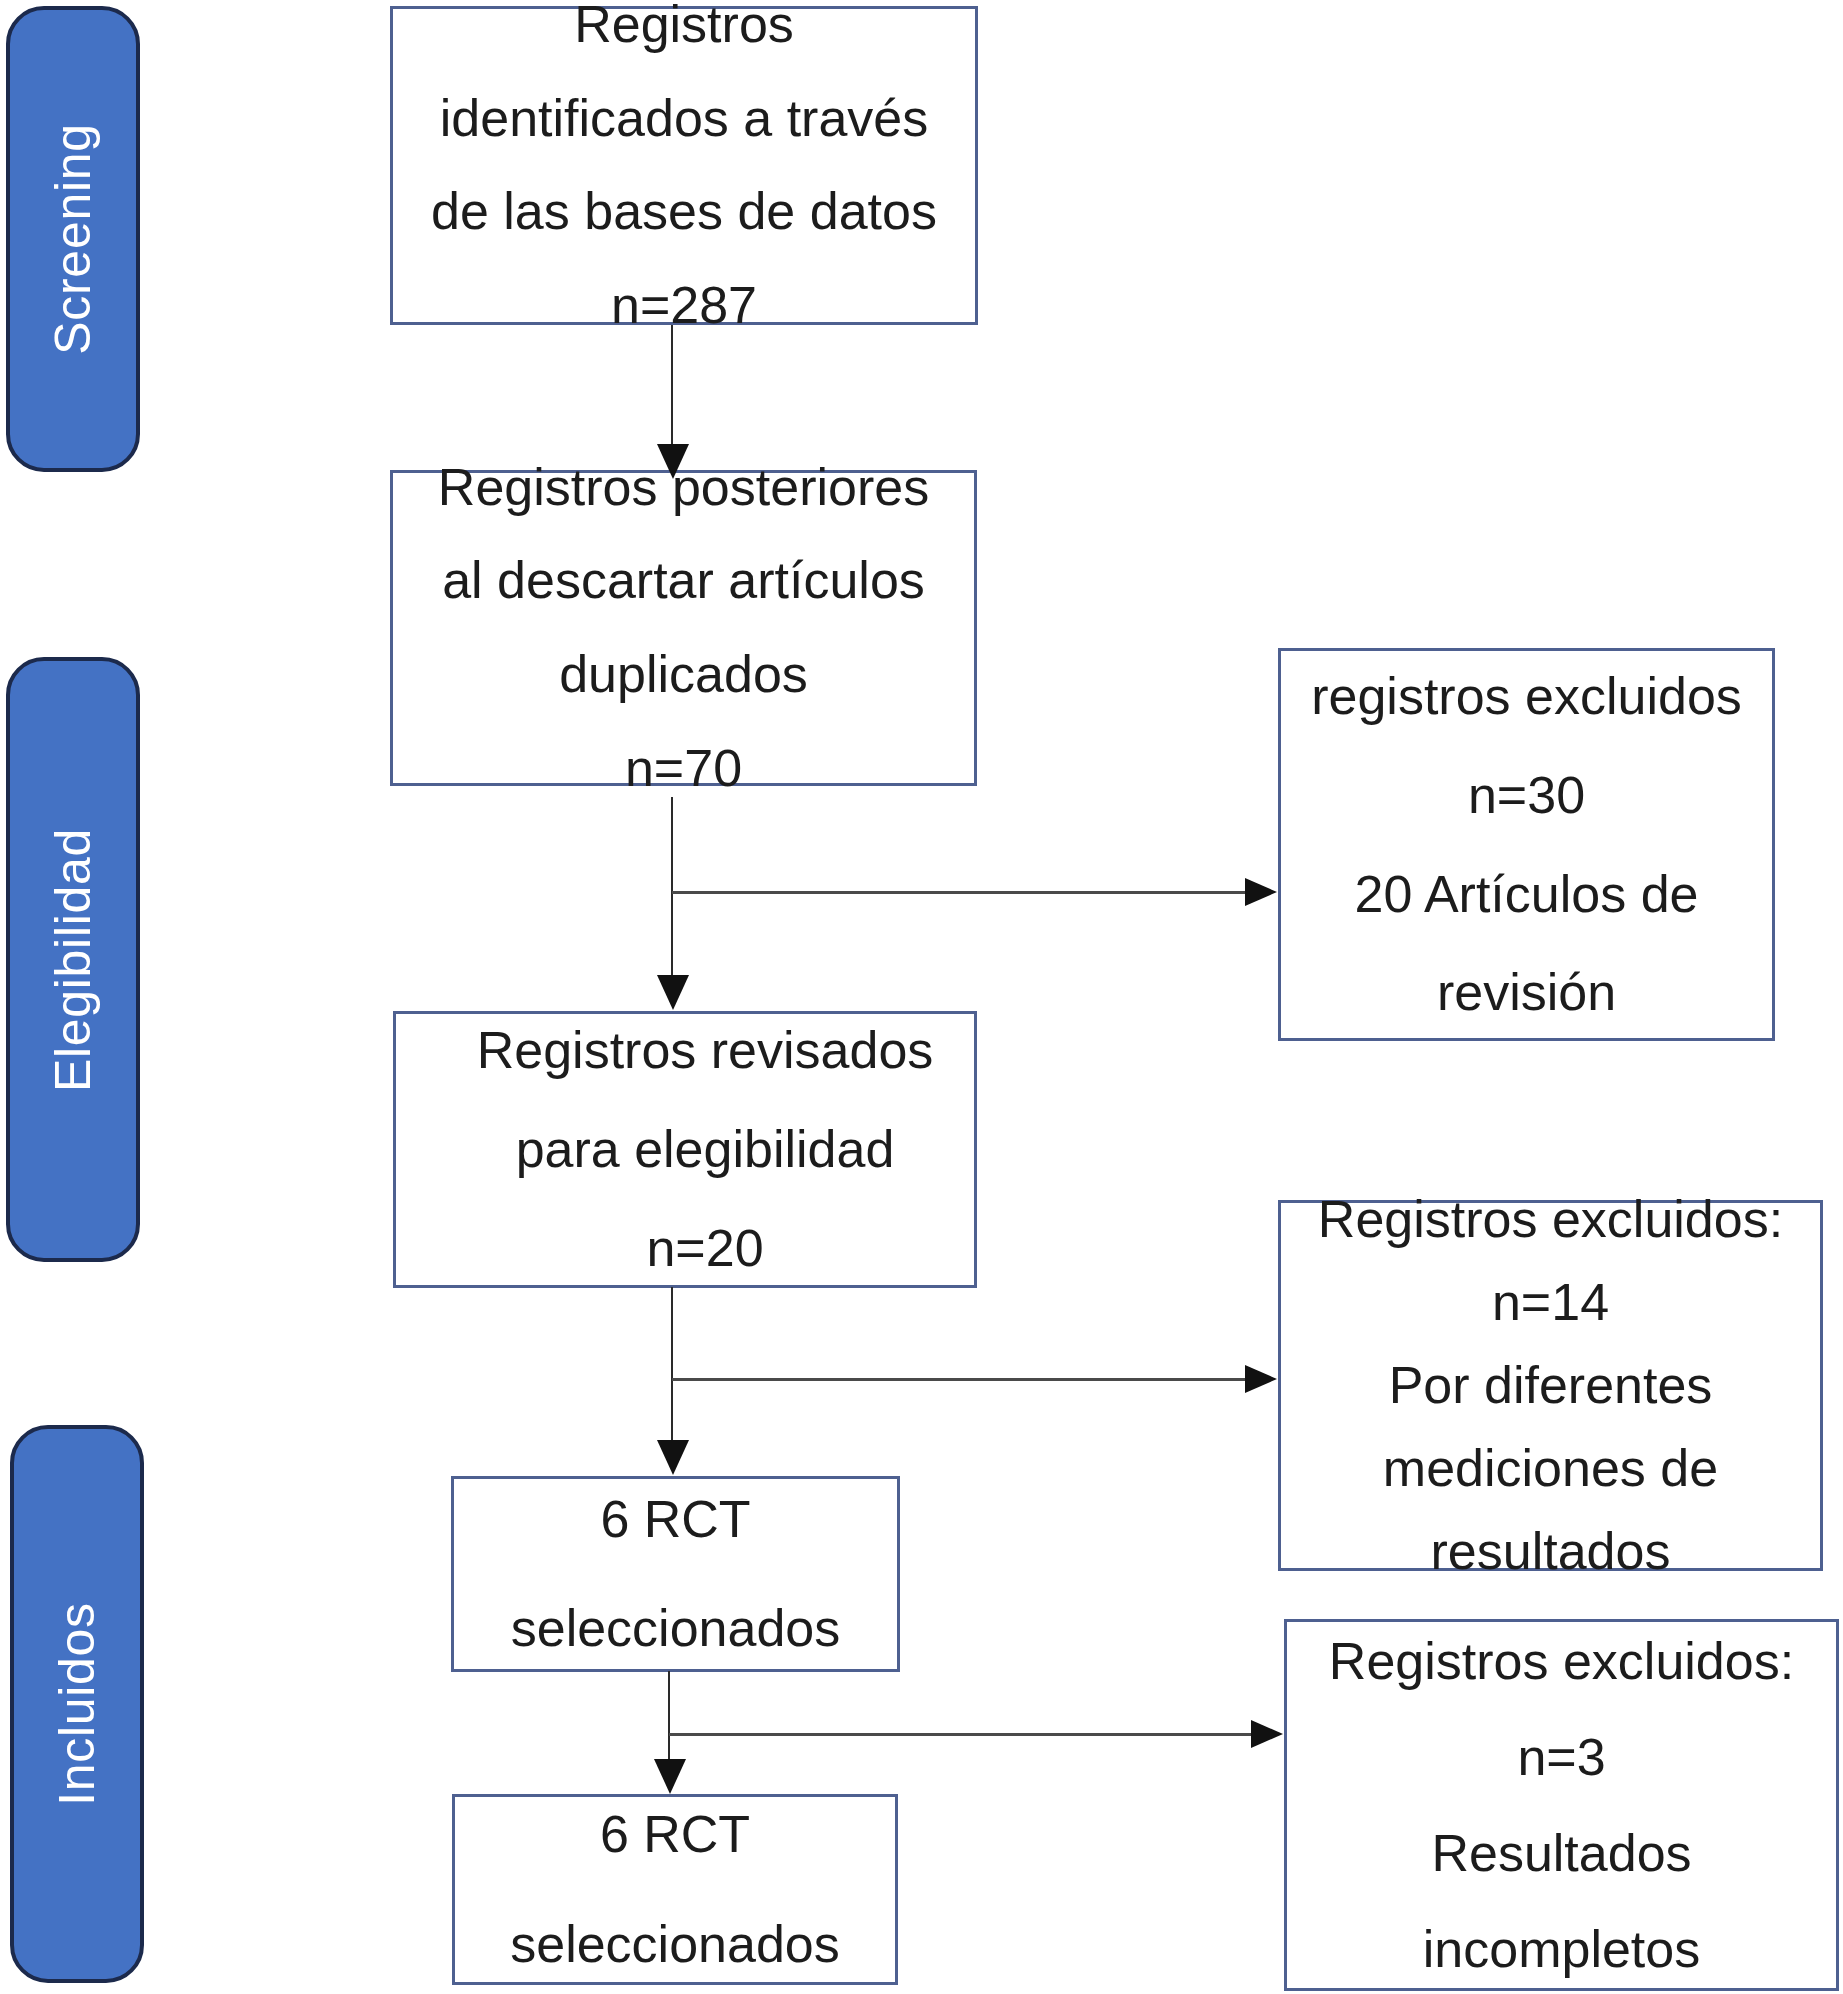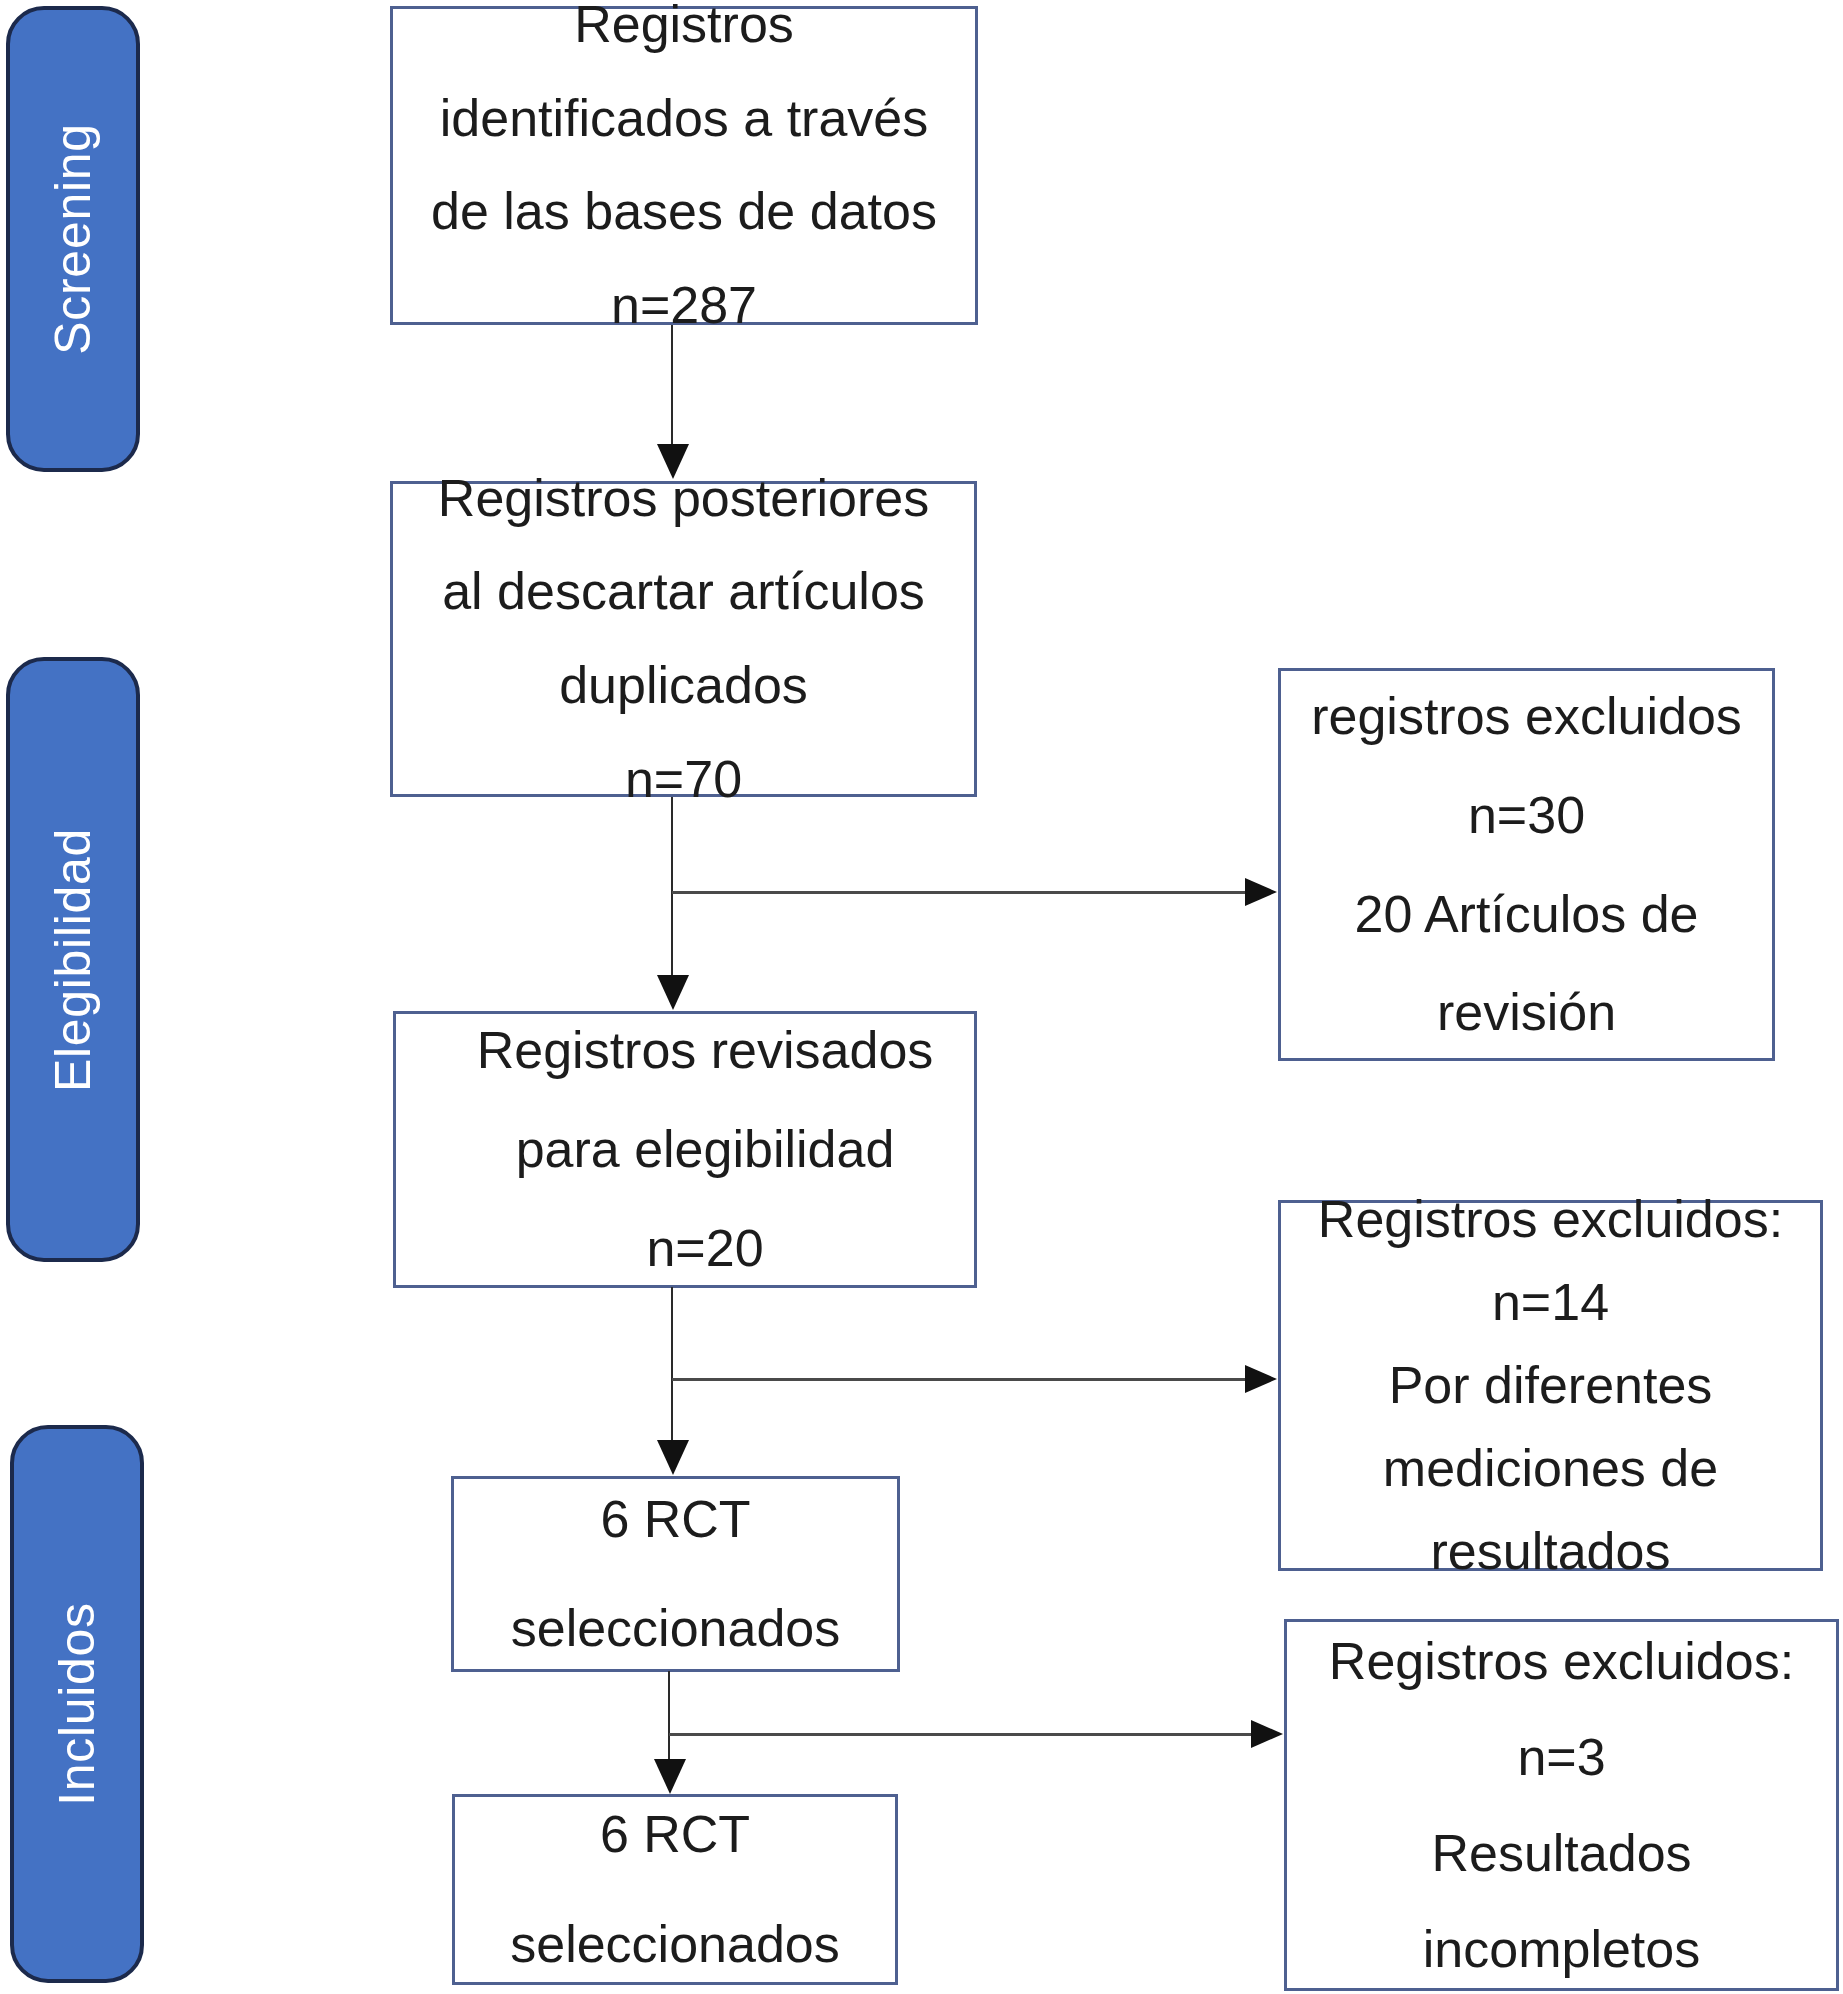--- a/index.html
+++ b/index.html
@@ -102,7 +102,7 @@
 n=287</span>
   </div>
 
-  <div class="box lh-c12" style="left:390px;top:481px;width:587px;height:316px;">
+  <div class="box lh-c12" style="left:390px;top:470px;width:587px;height:316px;">
     <span class="box-text">Registros posteriores
 al descartar artículos
 duplicados

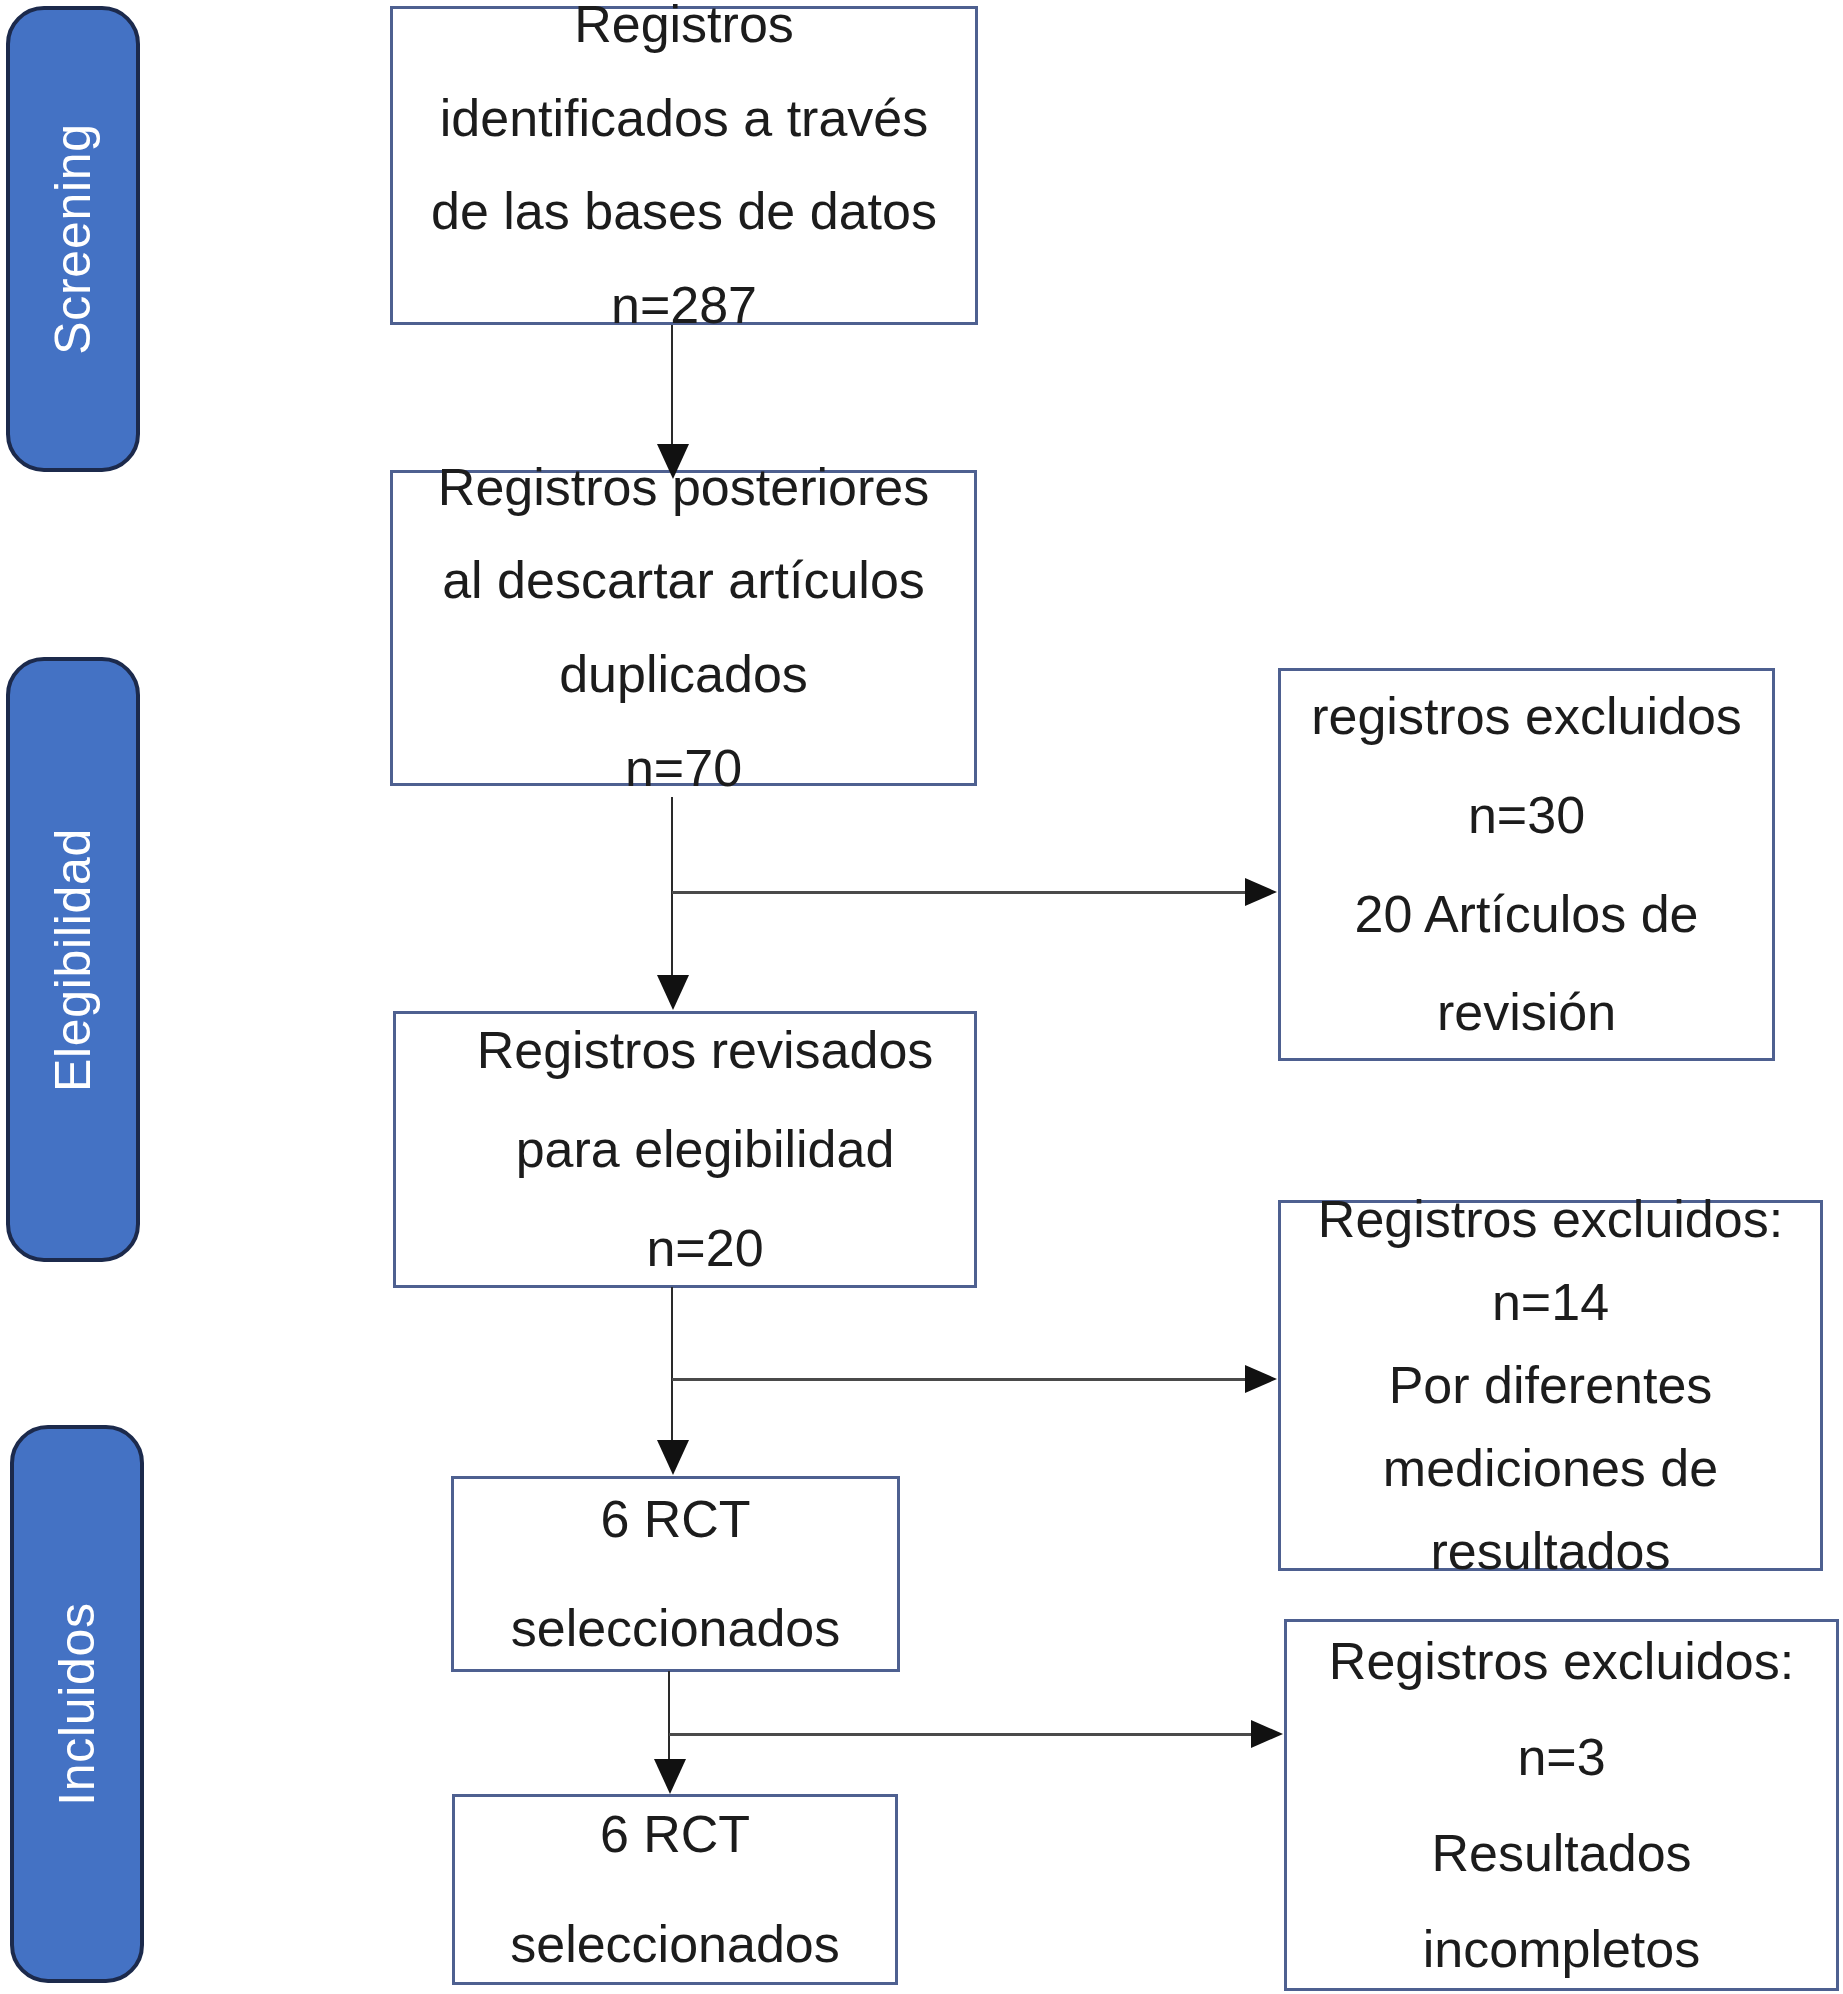--- a/index.html
+++ b/index.html
@@ -125,7 +125,7 @@
 seleccionados</span>
   </div>
 
-  <div class="box lh-r1" style="left:1278px;top:668px;width:497px;height:393px;">
+  <div class="box lh-r1" style="left:1278px;top:648px;width:497px;height:393px;">
     <span class="box-text">registros excluidos
 n=30
 20 Artículos de

